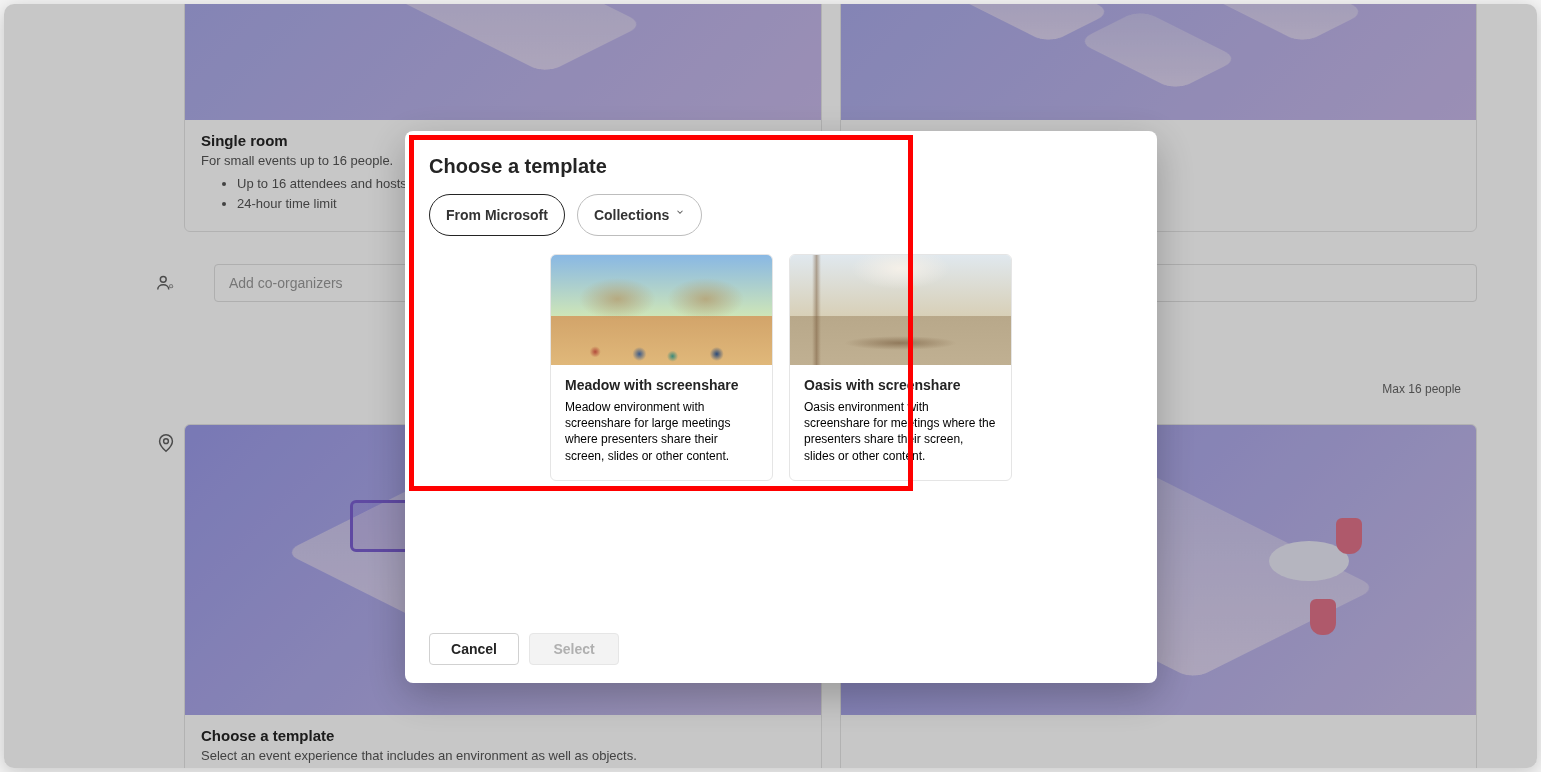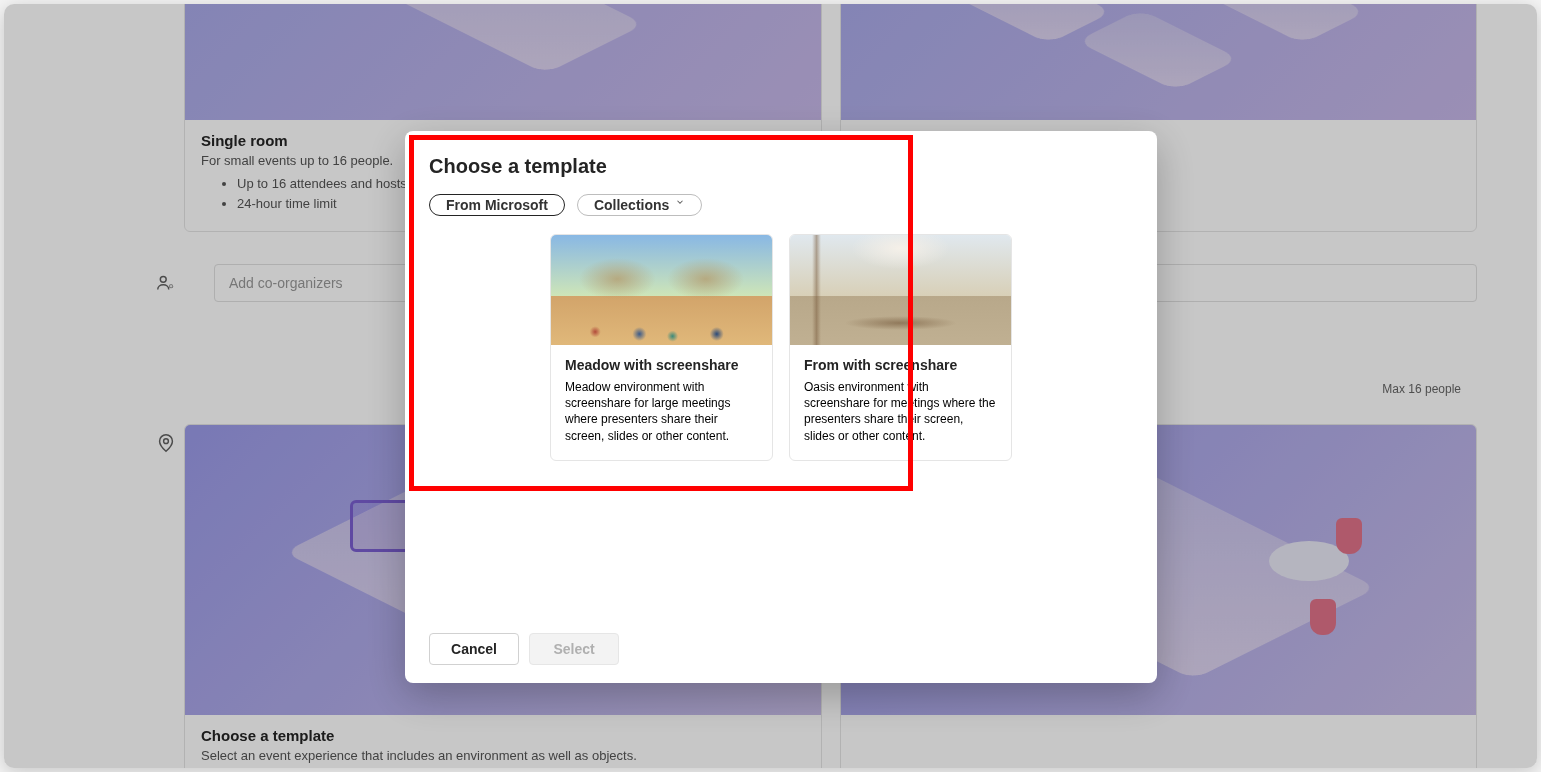--- a/index.html
+++ b/index.html
@@ -150,7 +150,7 @@
   .pill {
     border: 1px solid #bdbdbd;
     border-radius: 999px;
-    padding: 2px 16px;
+    padding: 12px 16px;
     font-size: 14px;
     font-weight: 600;
     color: #333;

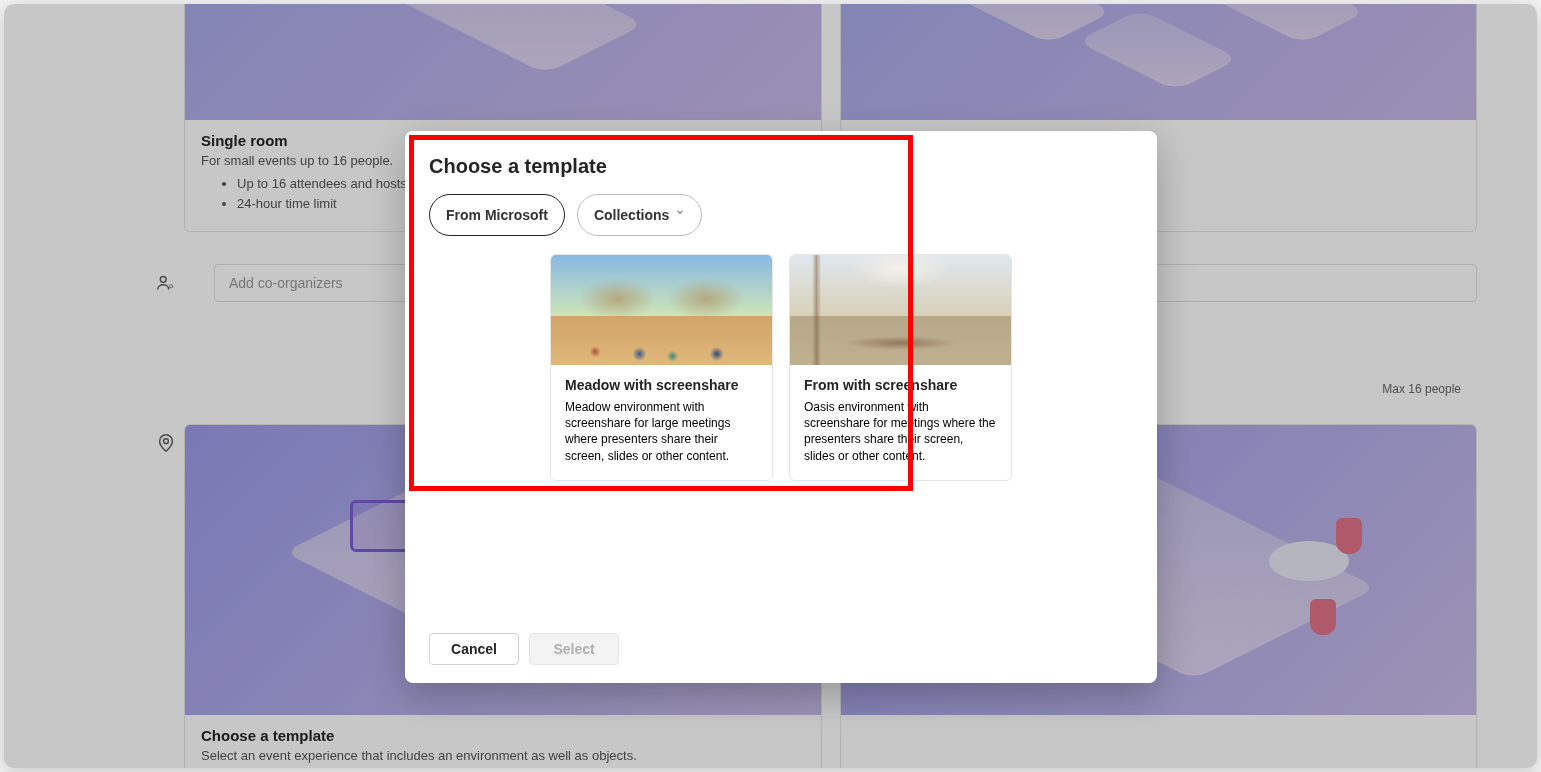--- a/index.html
+++ b/index.html
@@ -403,7 +403,7 @@
     <div class="template-card">
       <div class="template-thumb thumb-oasis"></div>
       <div class="template-body">
-        <div class="template-title">From with screenshare</div>
+        <div class="template-title">Oasis with screenshare</div>
         <div class="template-desc">Oasis environment with screenshare for meetings where the presenters share their screen, slides or other content.</div>
       </div>
     </div>

